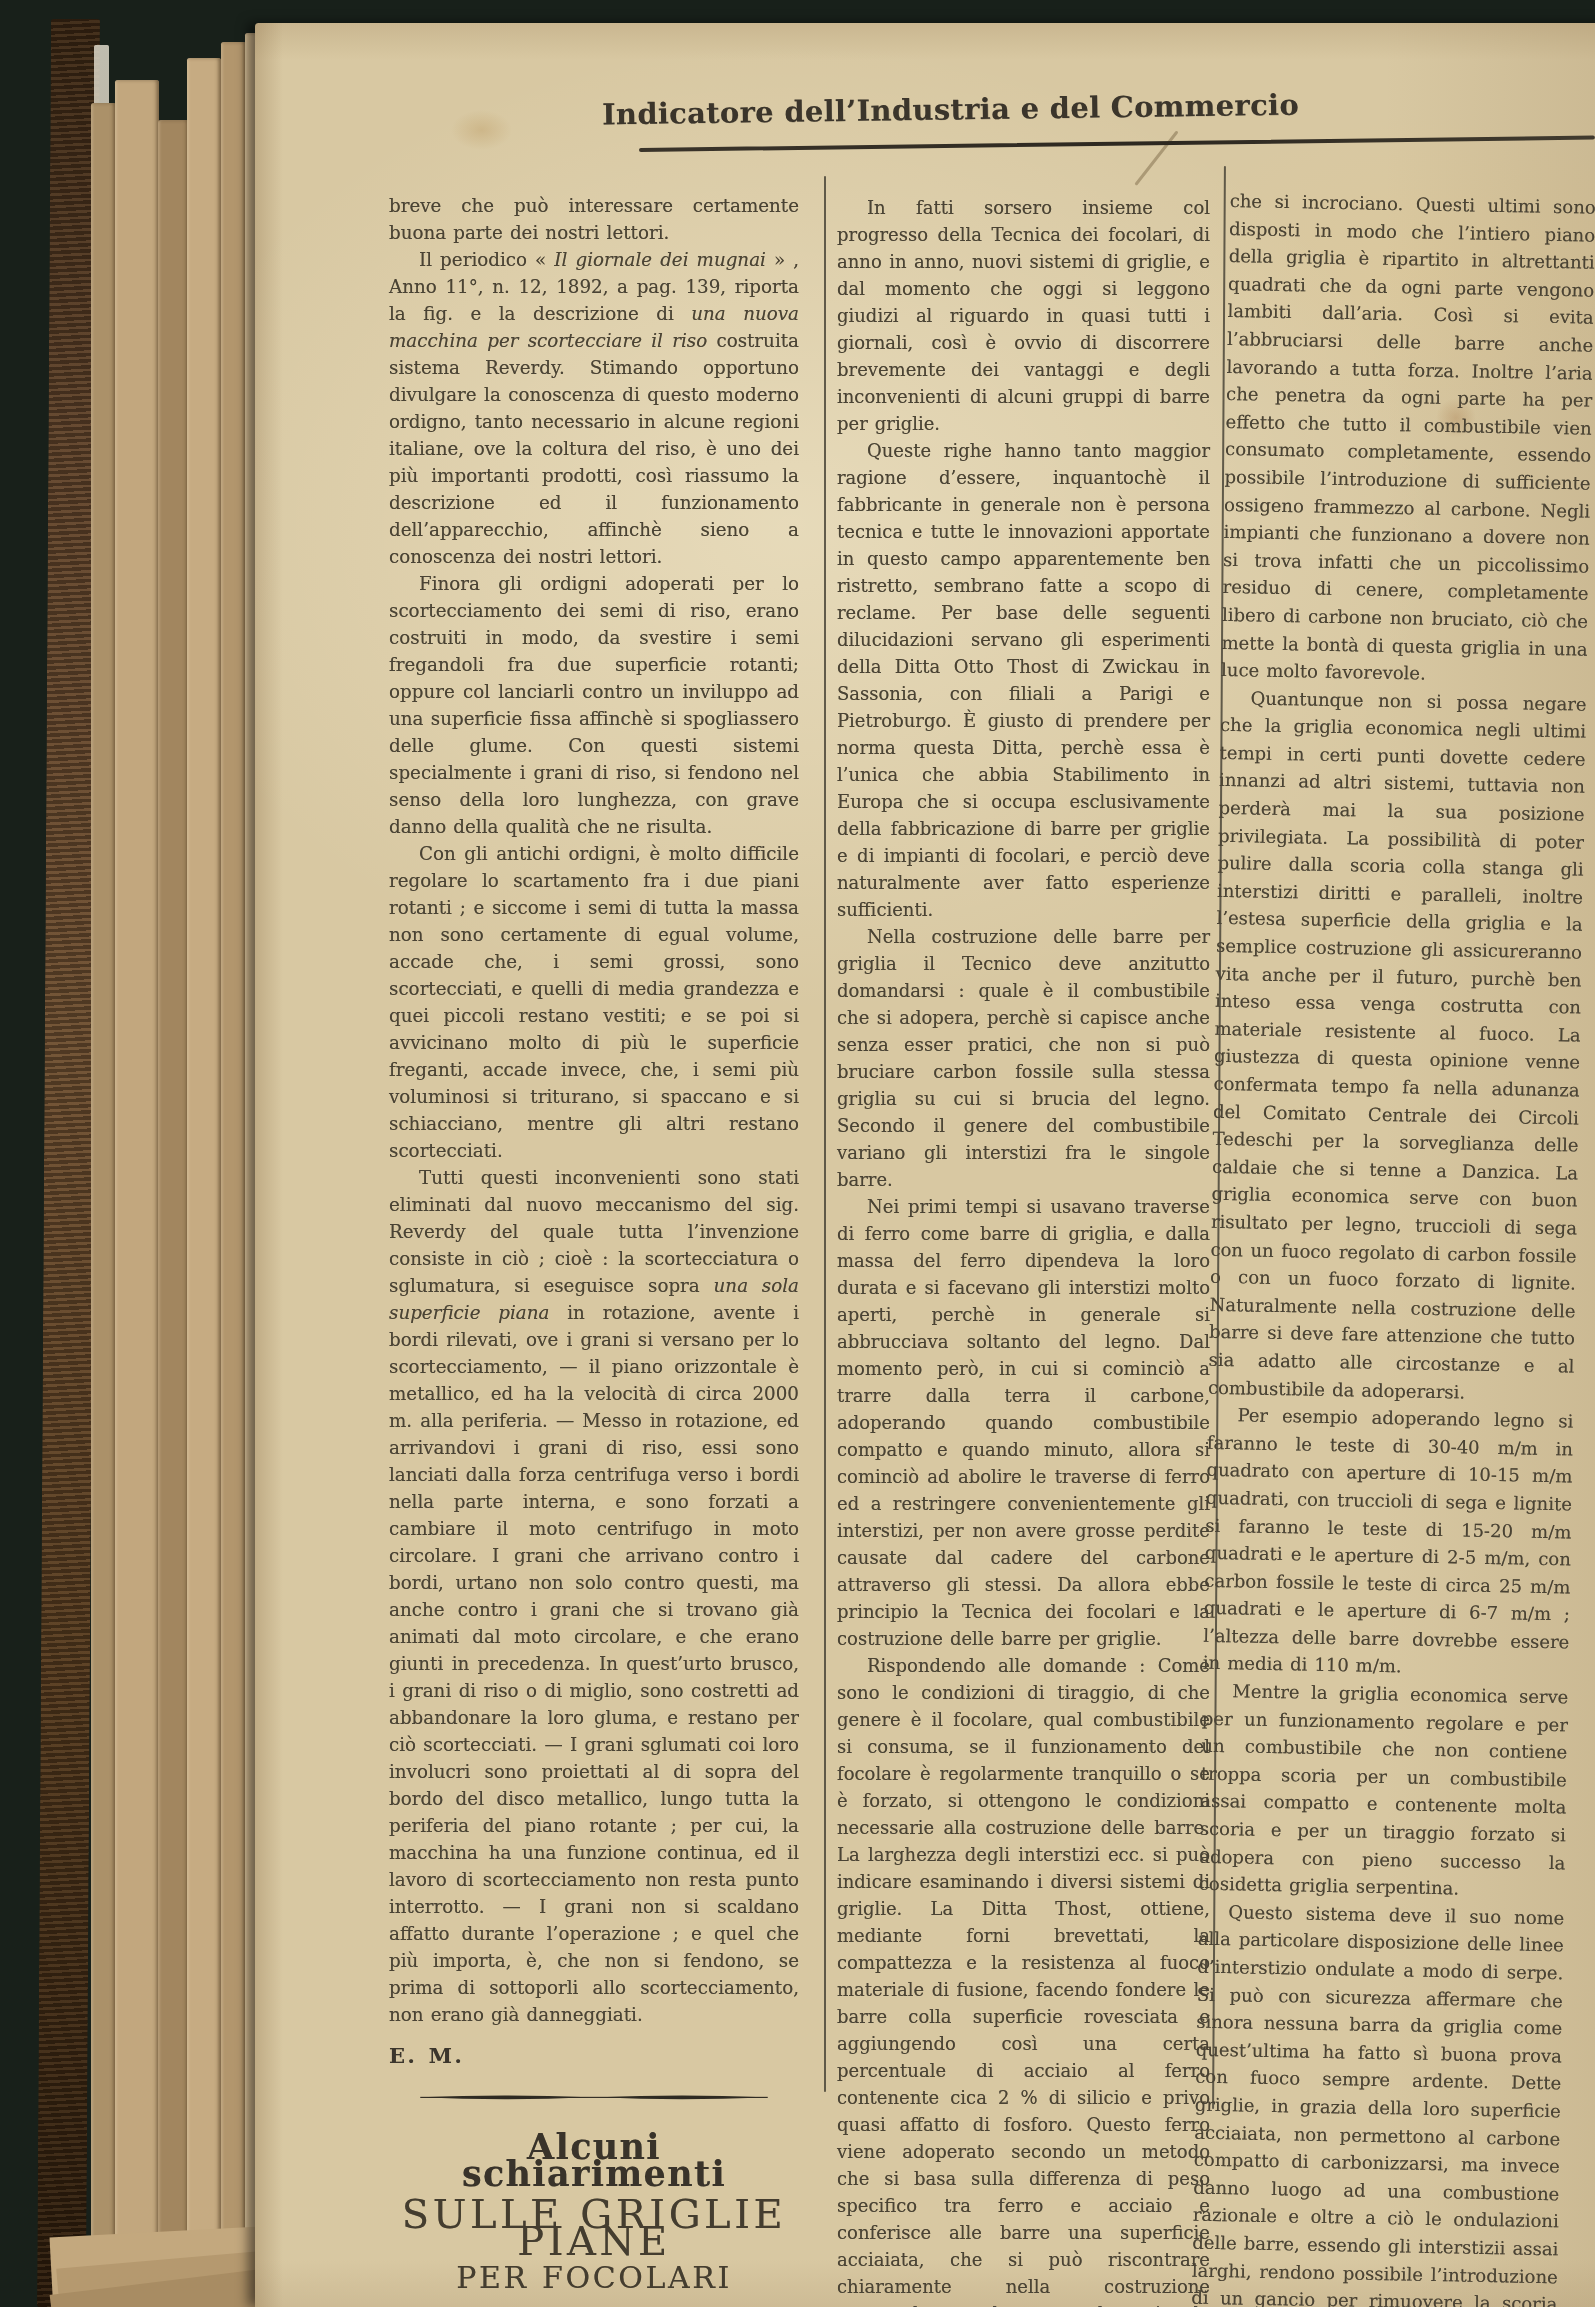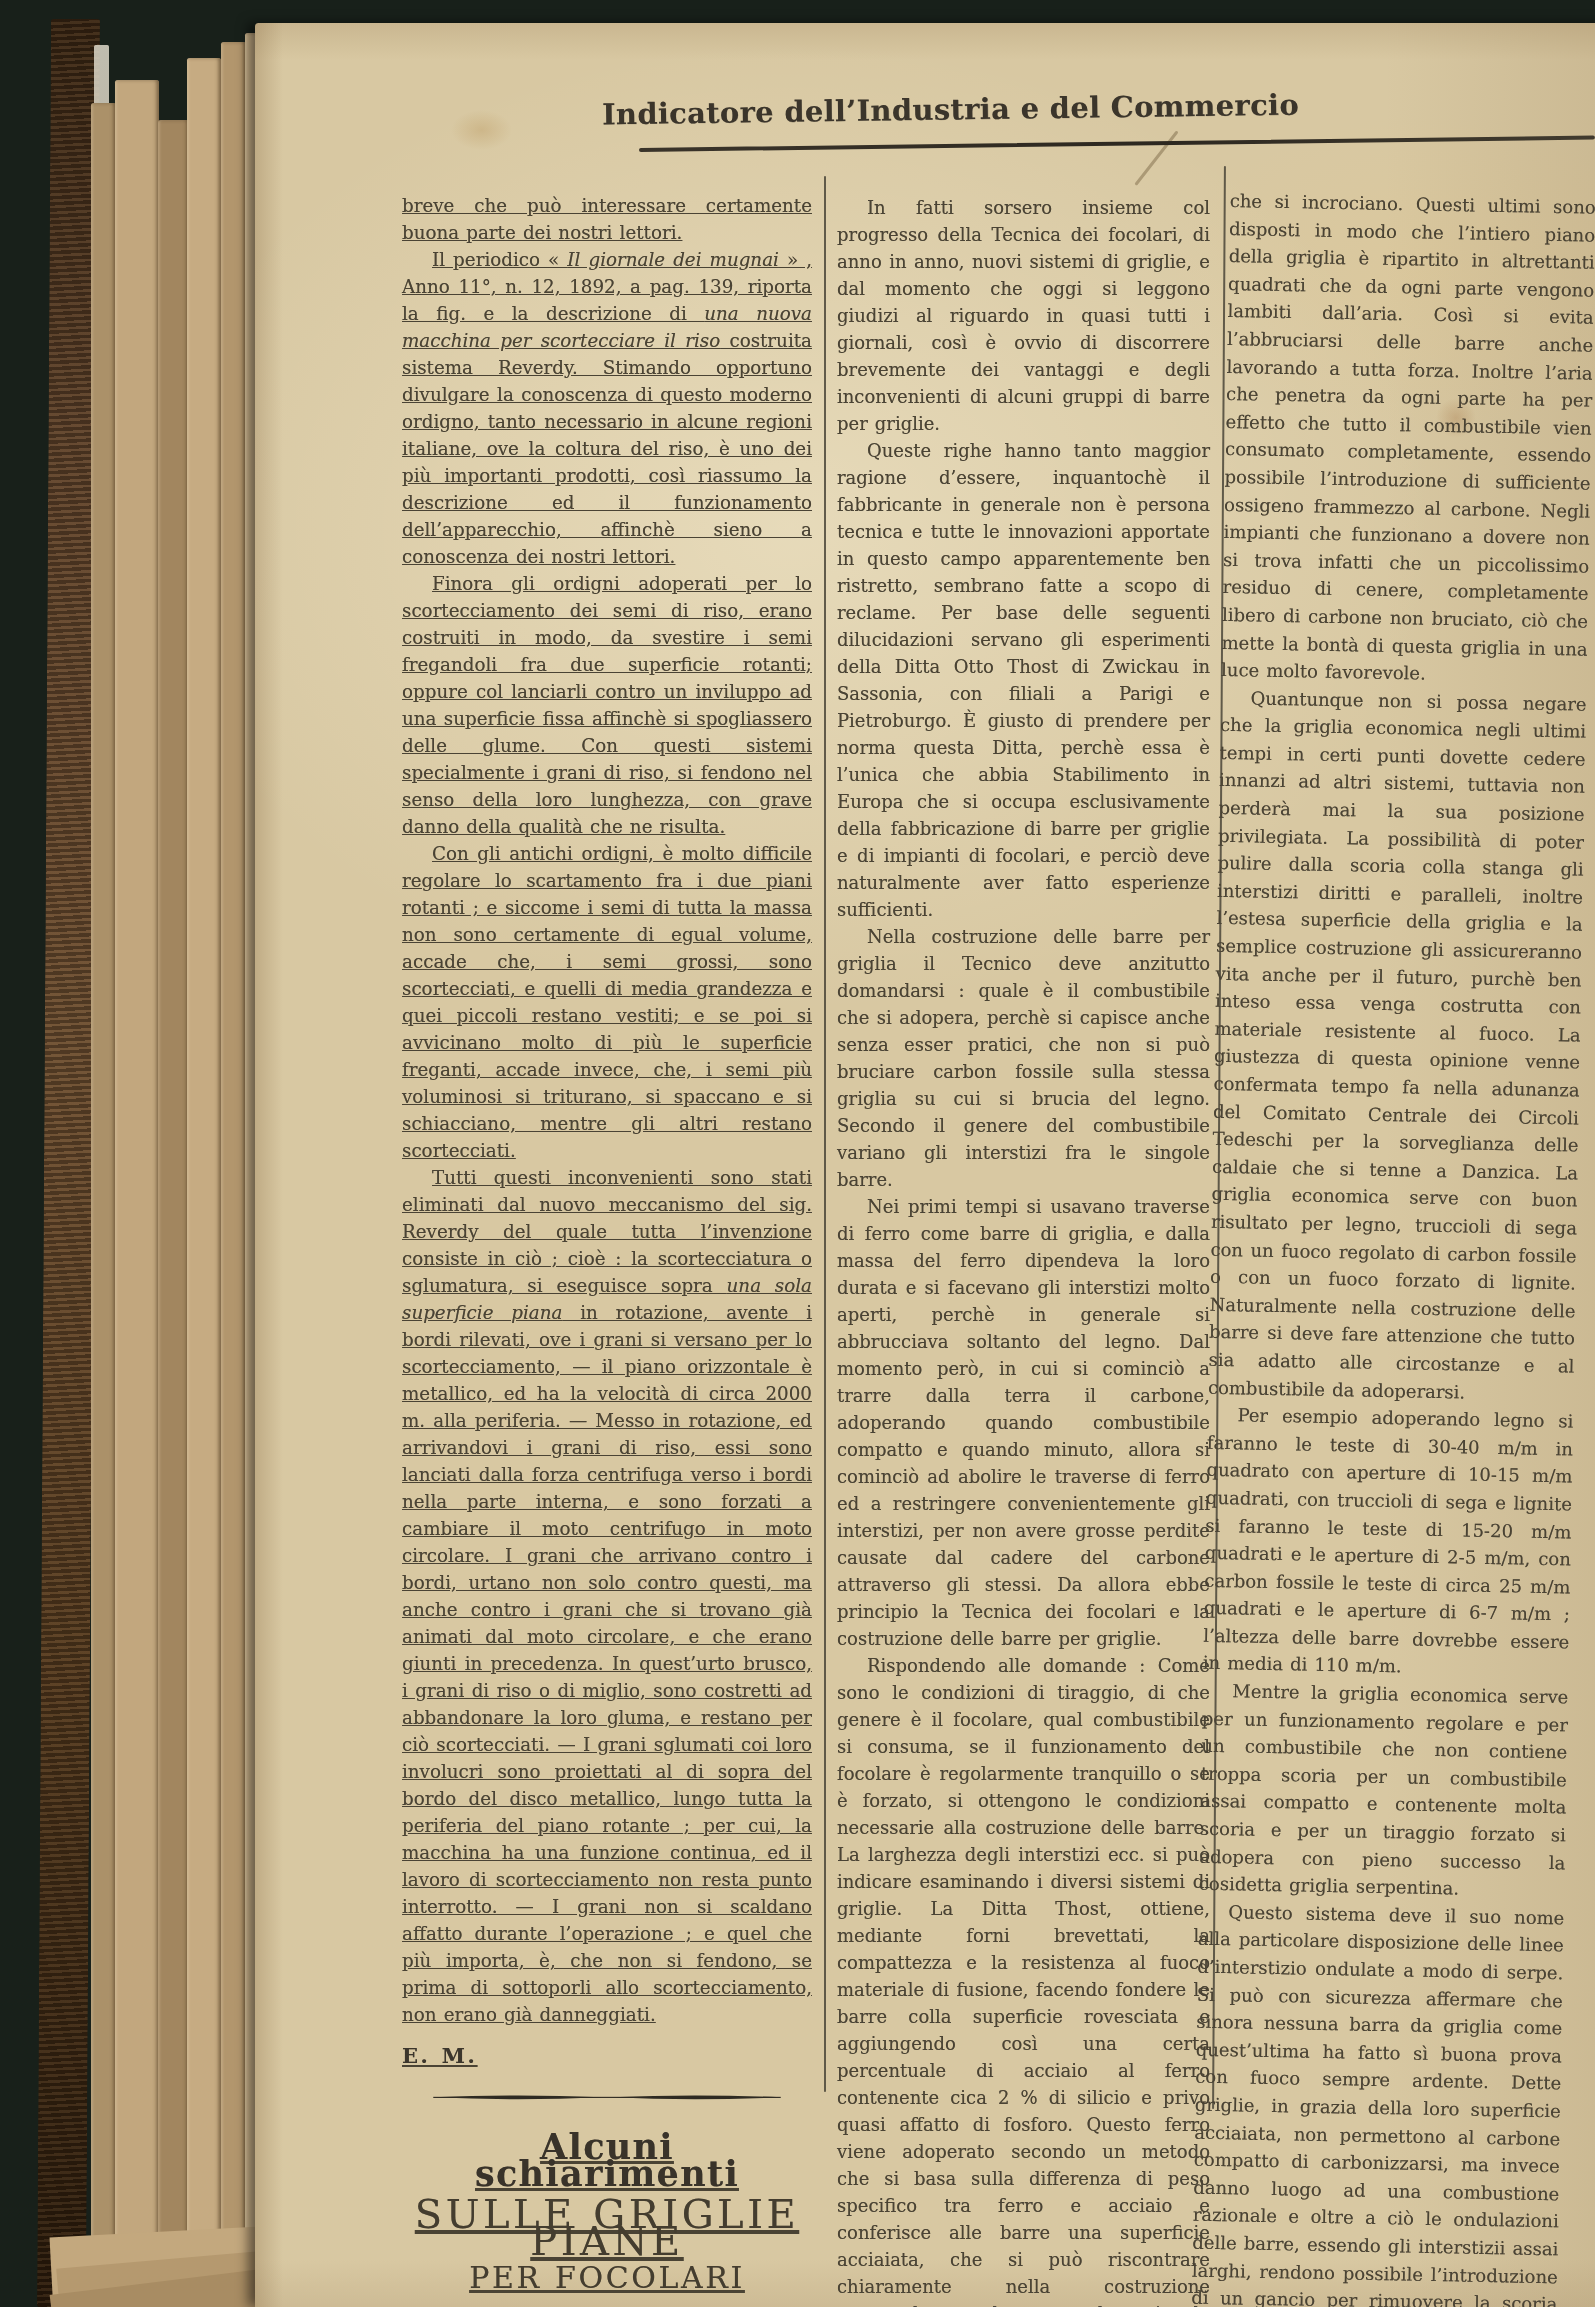--- a/index.html
+++ b/index.html
@@ -80,7 +80,7 @@
     text-shadow:0 0 0.4px rgba(74,67,52,.55);
     word-spacing:1.3px;
   }
-  .col1{left:147px;top:169px;width:410px;height:1883px;font-size:18.3px;line-height:27px;text-decoration:underline;}
+  .col1{left:134px;top:169px;width:410px;height:1883px;font-size:18.3px;line-height:27px;}
   .col2{left:582px;top:171px;width:373px;height:1875px;font-size:18px;line-height:27px;}
   .col3{left:975px;top:164px;width:366px;height:1944px;font-size:18px;line-height:27.6px;
         transform:rotate(1.05deg);transform-origin:top left;}

